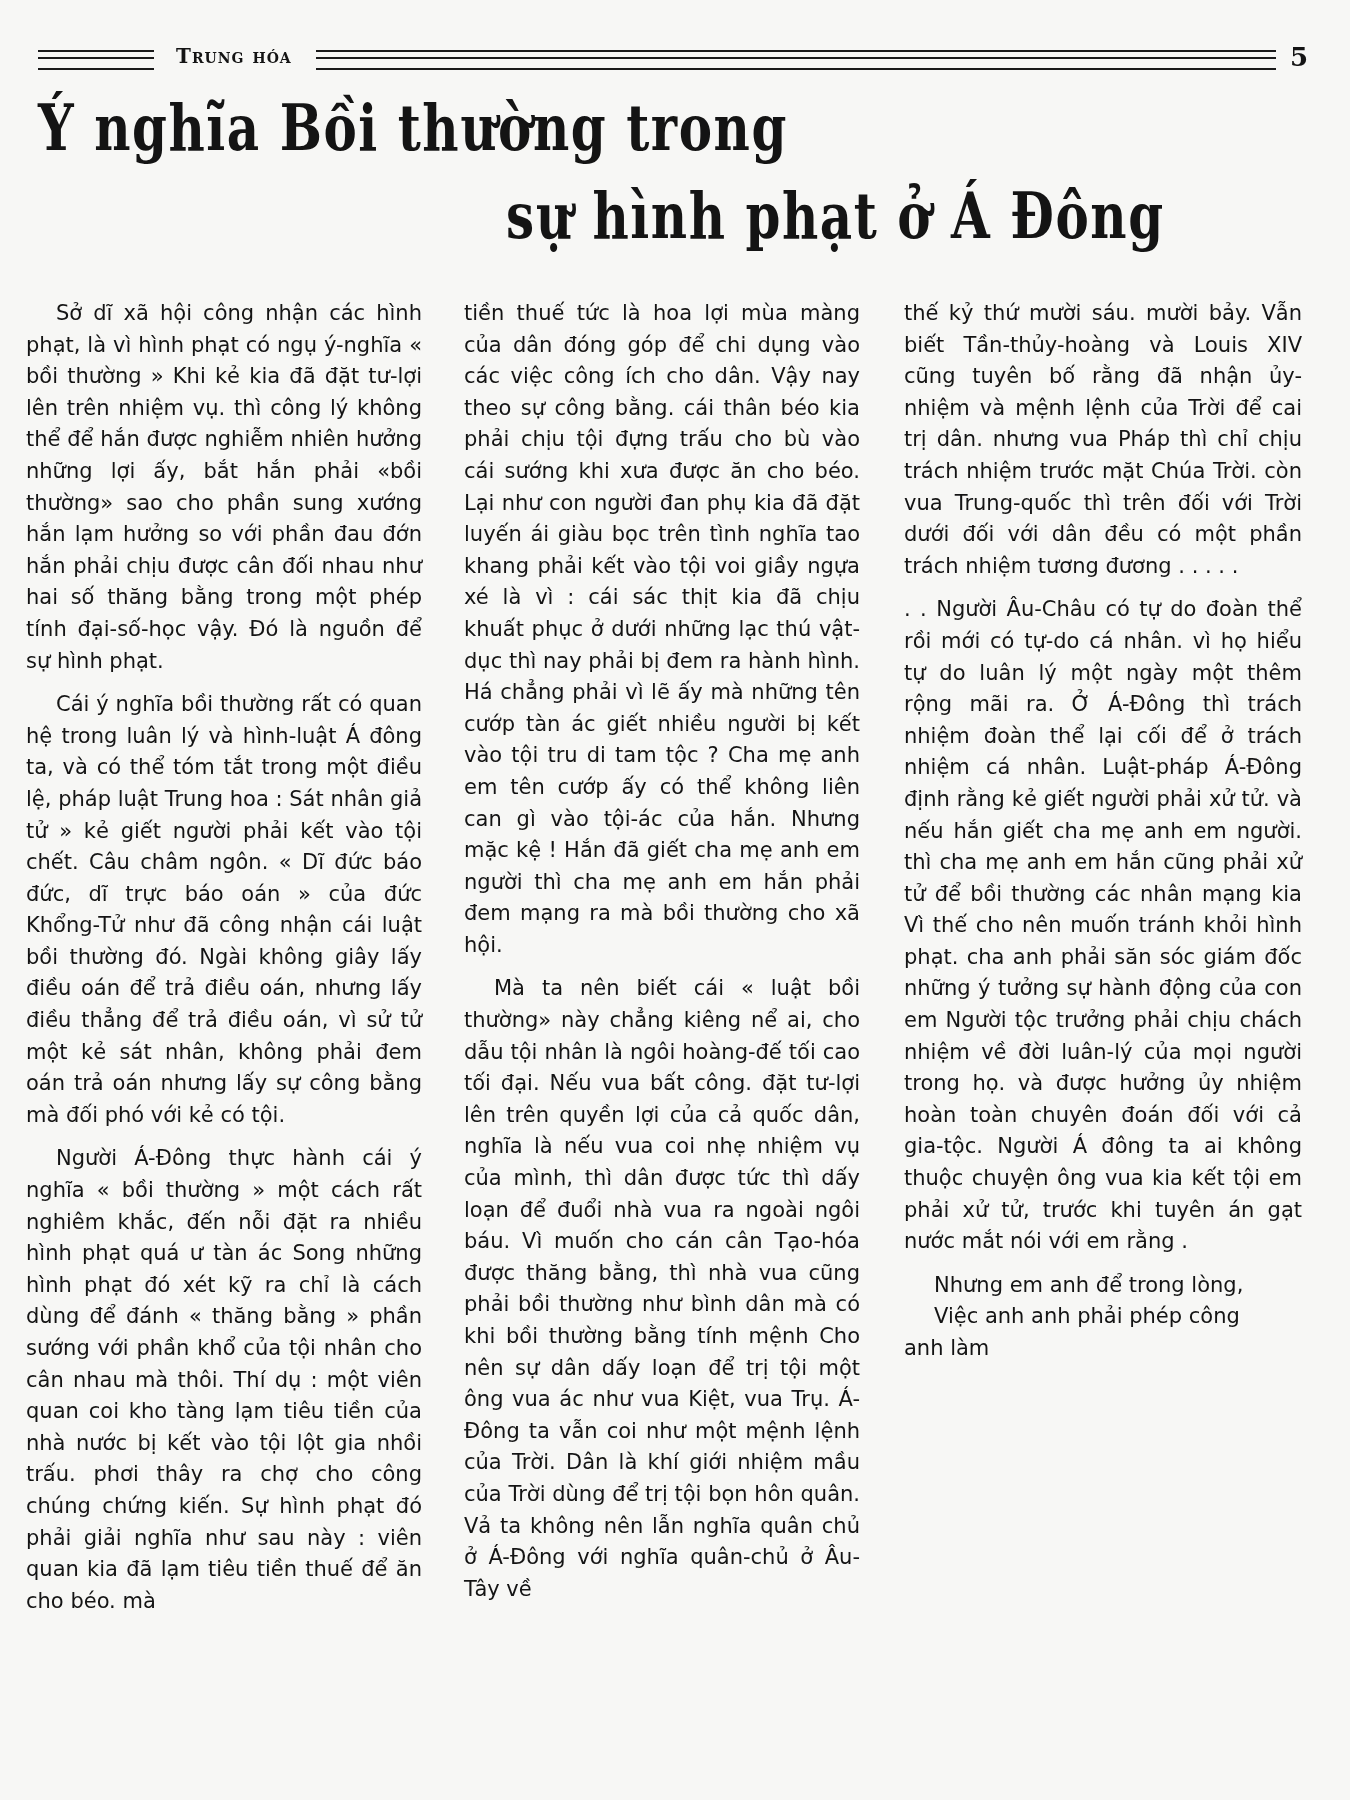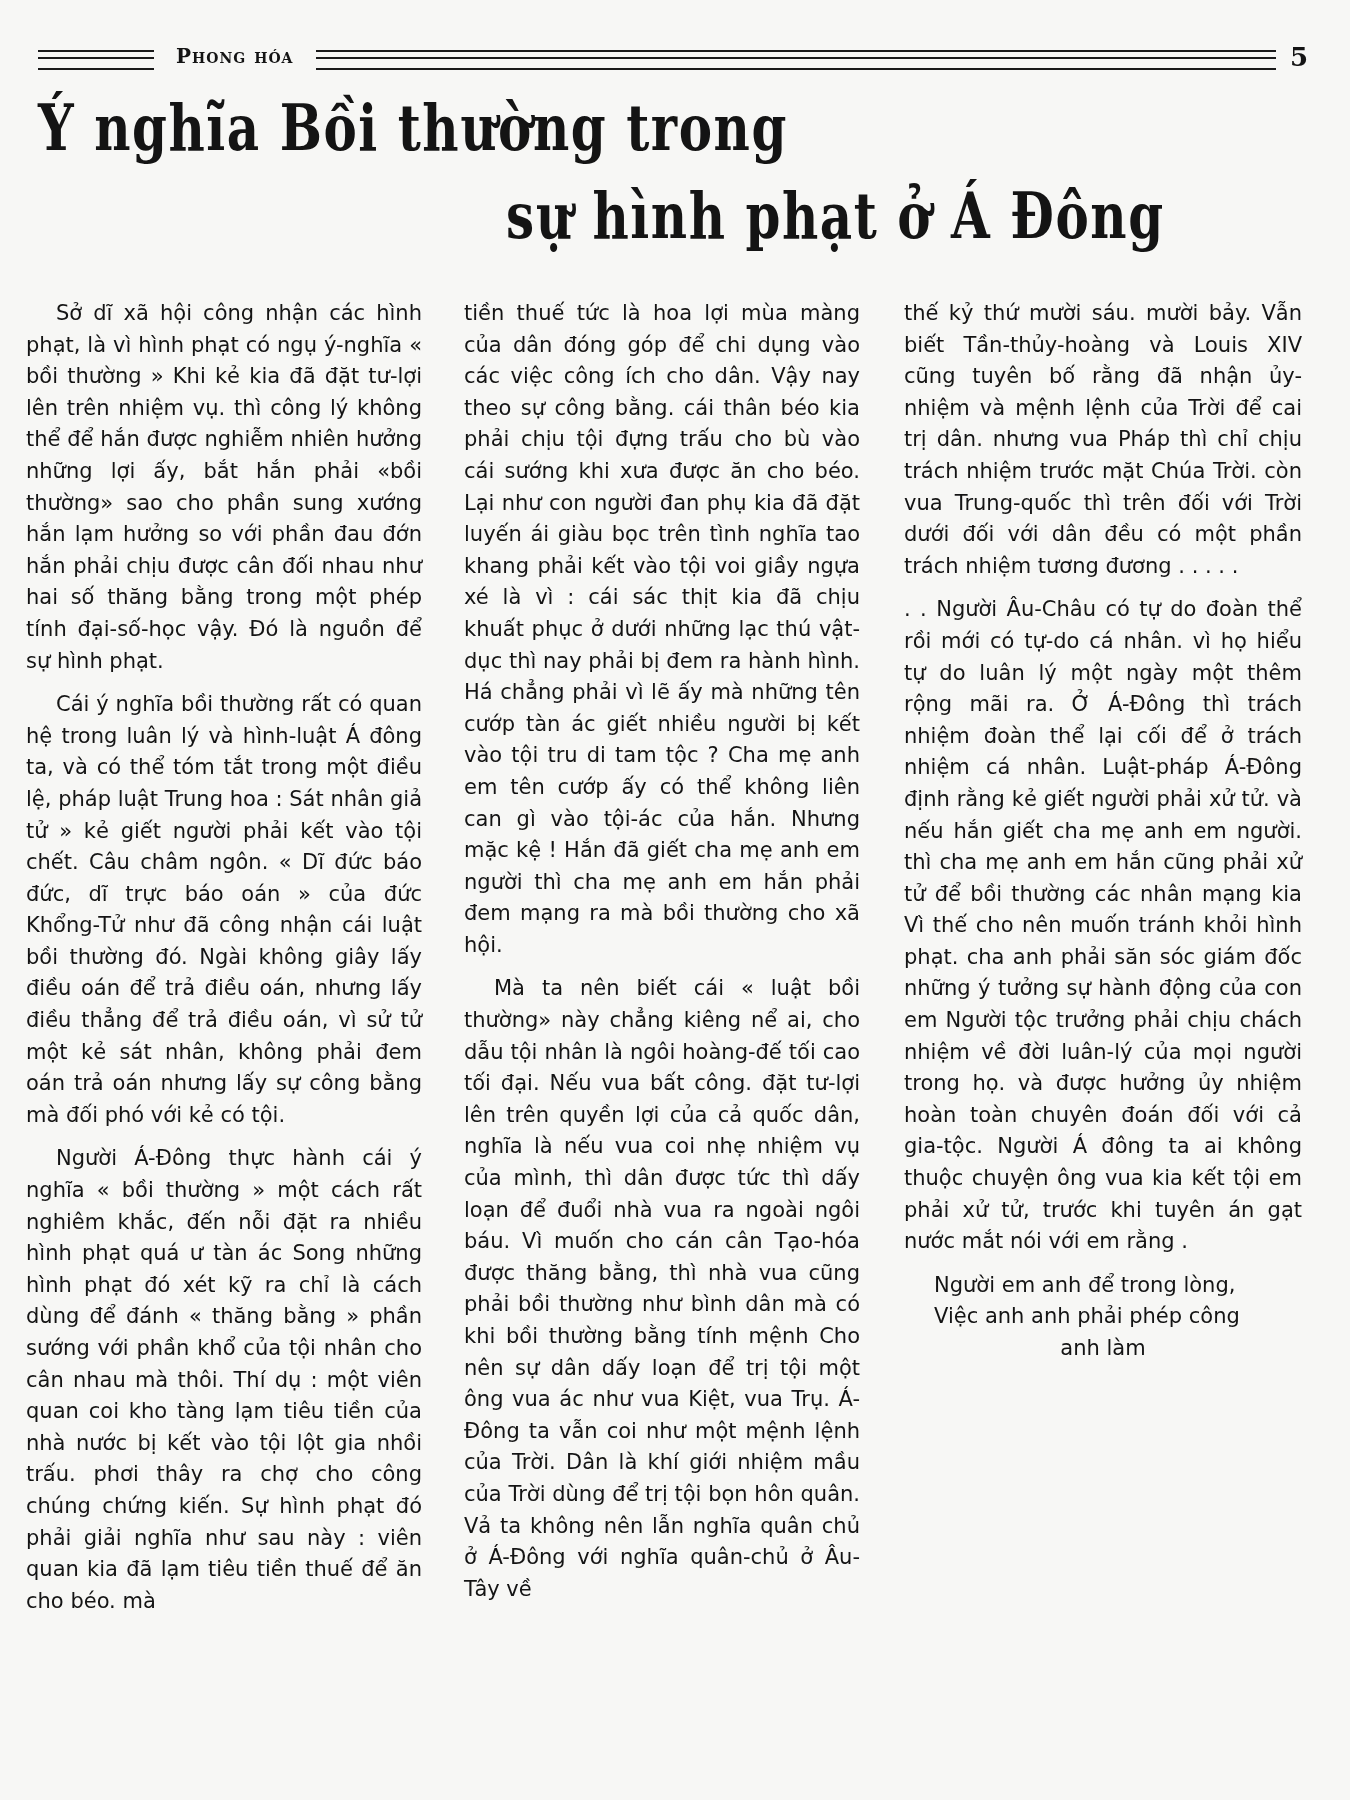--- a/index.html
+++ b/index.html
@@ -56,7 +56,7 @@
 
 <div class="header">
   <div class="rules-left"></div>
-  <div class="masthead">Phong hóa</div>
+  <div class="masthead">Trung hóa</div>
   <div class="rules-right"></div>
   <div class="page-num">5</div>
 </div>

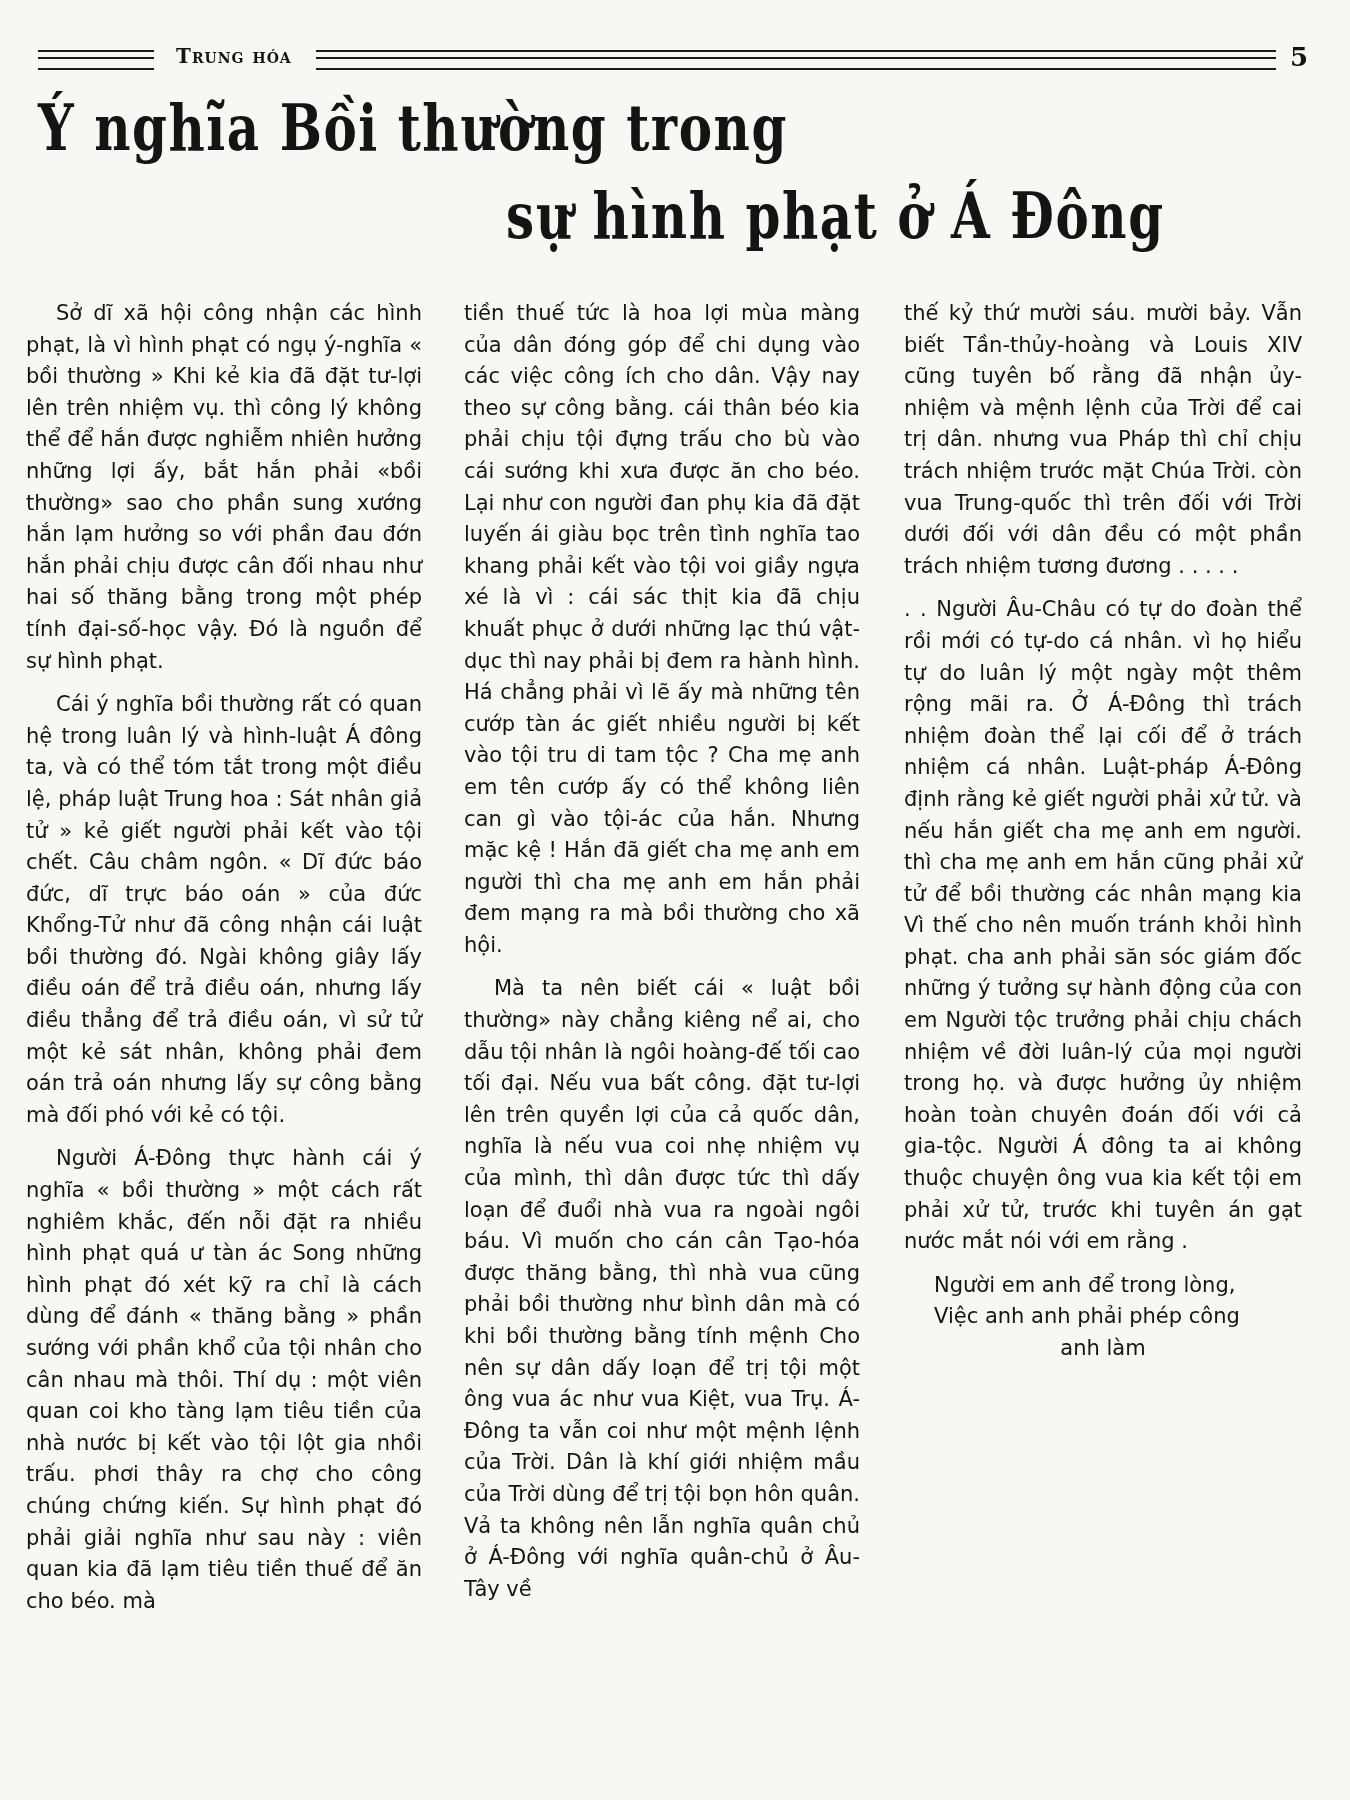--- a/index.html
+++ b/index.html
@@ -79,7 +79,7 @@
   <p class="cont">thế kỷ thứ mười sáu. mười bảy. Vẫn biết Tần-thủy-hoàng và Louis XIV cũng tuyên bố rằng đã nhận ủy-nhiệm và mệnh lệnh của Trời để cai trị dân. nhưng vua Pháp thì chỉ chịu trách nhiệm trước mặt Chúa Trời. còn vua Trung-quốc thì trên đối với Trời dưới đối với dân đều có một phần trách nhiệm tương đương . . . . .</p>
   <p class="cont">. . Người Âu-Châu có tự do đoàn thể rồi mới có tự-do cá nhân. vì họ hiểu tự do luân lý một ngày một thêm rộng mãi ra. Ở Á-Đông thì trách nhiệm đoàn thể lại cối để ở trách nhiệm cá nhân. Luật-pháp Á-Đông định rằng kẻ giết người phải xử tử. và nếu hắn giết cha mẹ anh em người. thì cha mẹ anh em hắn cũng phải xử tử để bồi thường các nhân mạng kia Vì thế cho nên muốn tránh khỏi hình phạt. cha anh phải săn sóc giám đốc những ý tưởng sự hành động của con em Người tộc trưởng phải chịu chách nhiệm về đời luân-lý của mọi người trong họ. và được hưởng ủy nhiệm hoàn toàn chuyên đoán đối với cả gia-tộc. Người Á đông ta ai không thuộc chuyện ông vua kia kết tội em phải xử tử, trước khi tuyên án gạt nước mắt nói với em rằng .</p>
   <div class="verse">
-    <div class="v1">Người em anh để trong lòng,</div>
+    <div class="v1">Nhưng em anh để trong lòng,</div>
     <div class="v2">Việc anh anh phải phép công</div>
     <div class="v3">anh làm</div>
   </div>

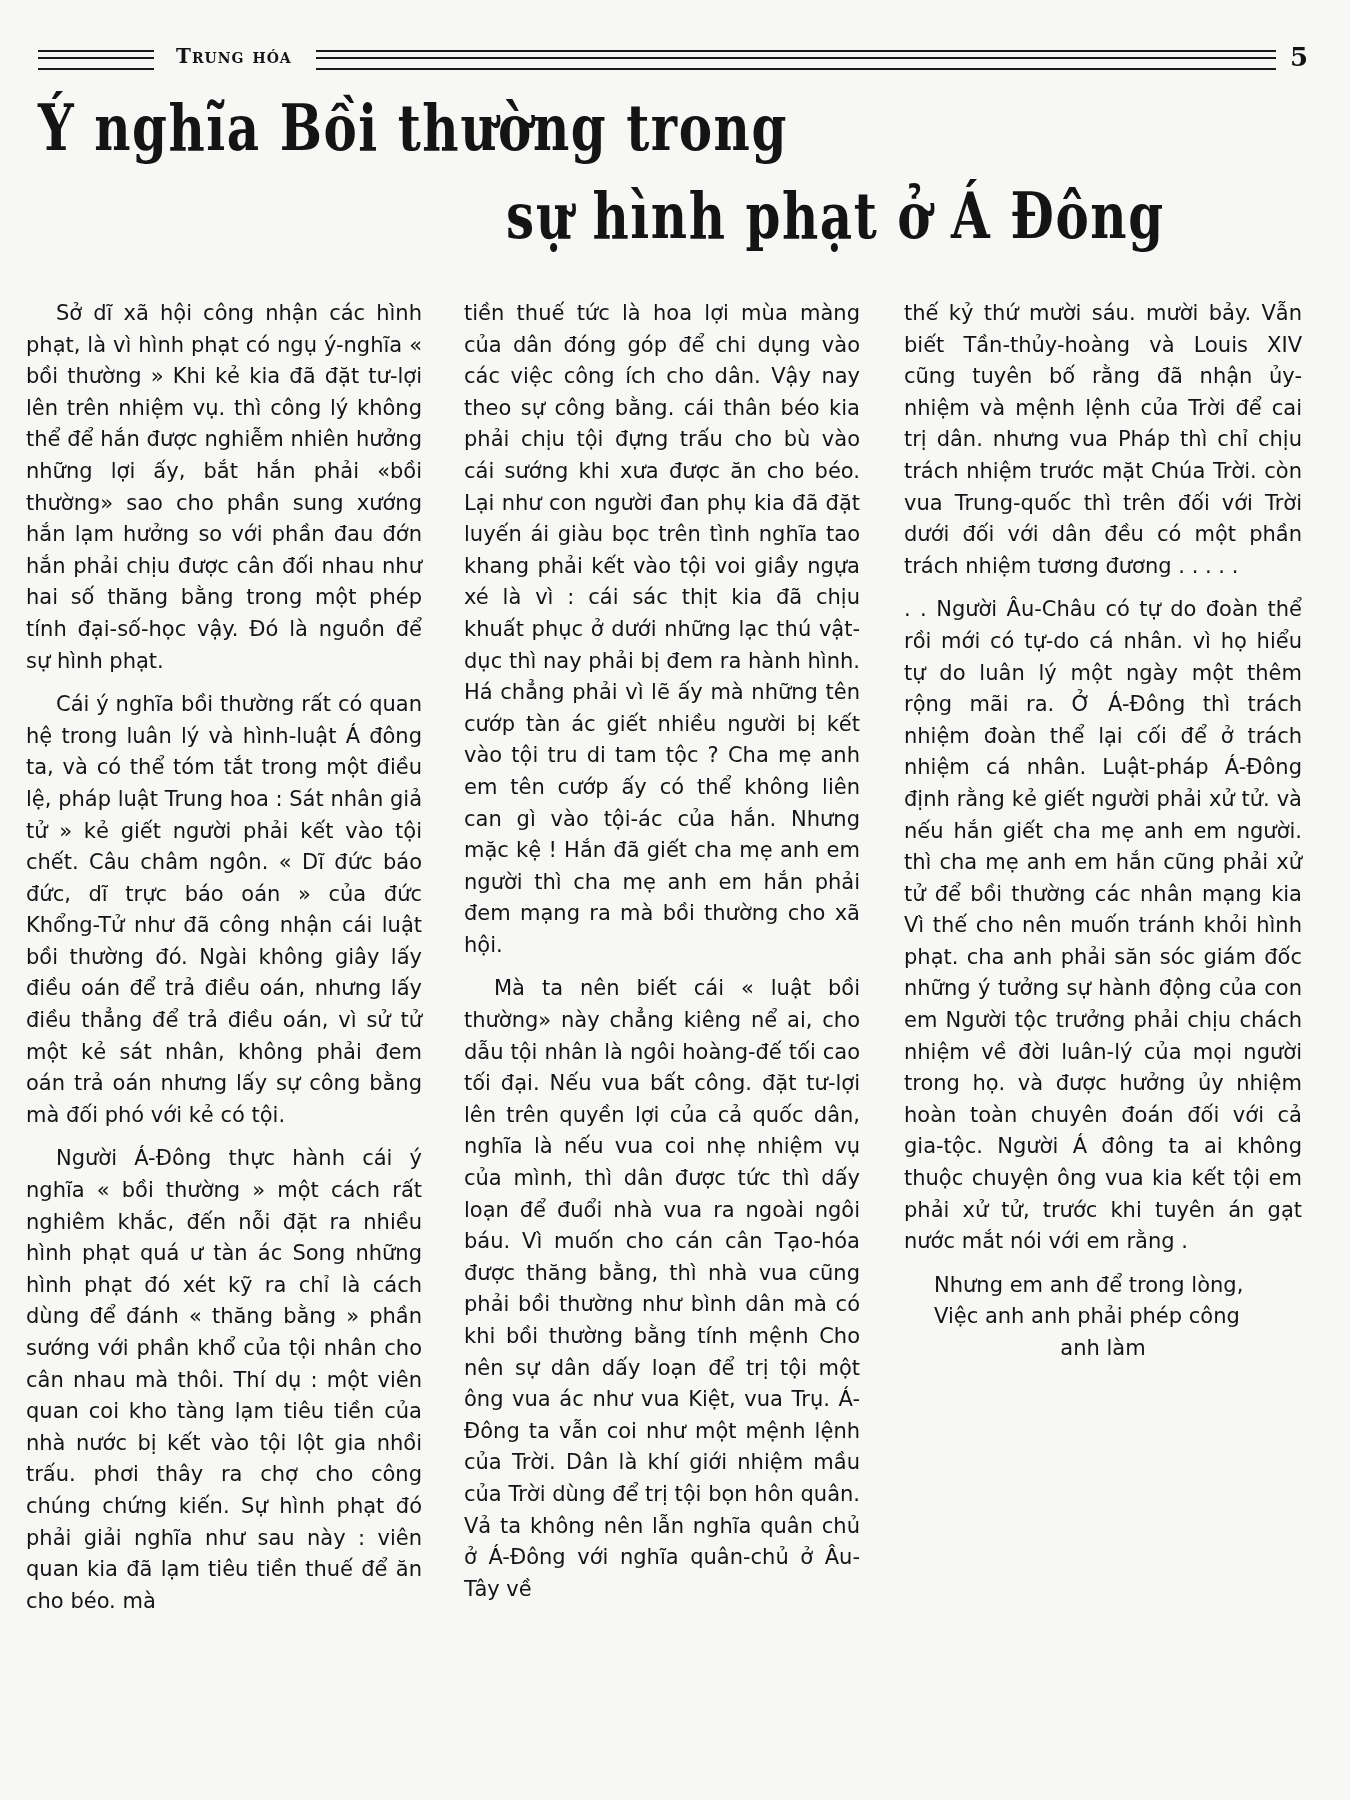--- a/index.html
+++ b/index.html
@@ -48,7 +48,7 @@
   .col p { margin: 0 0 12px 0; text-indent: 30px; }
   .col p.cont { text-indent: 0; }
   .verse { margin: 0 0 12px 0; }
-  .verse div { text-align: center; }
+  .verse div { text-align: left; }
   .verse .v1, .verse .v2 { text-align: left; padding-left: 30px; }
 </style>
 </head>

